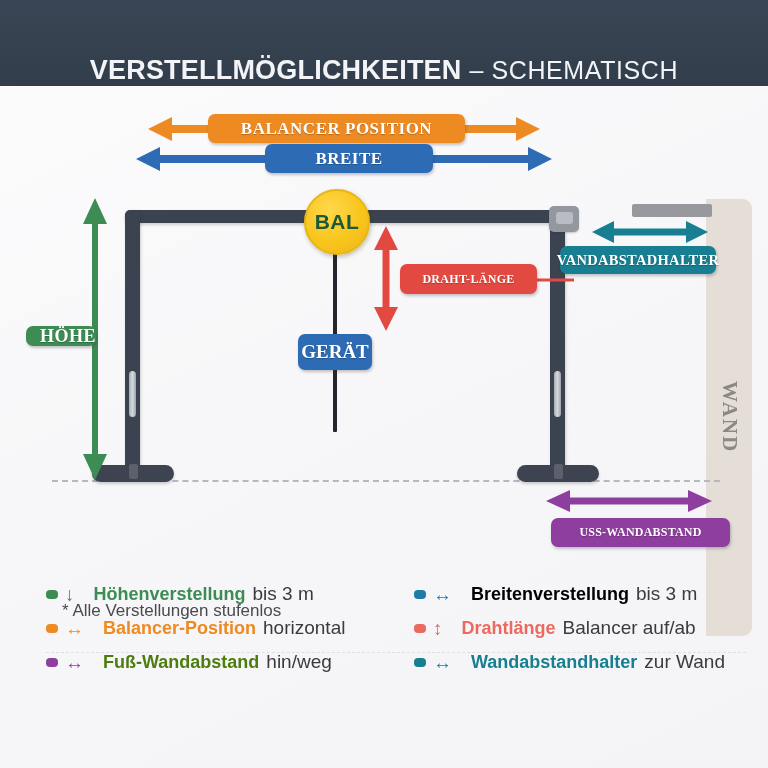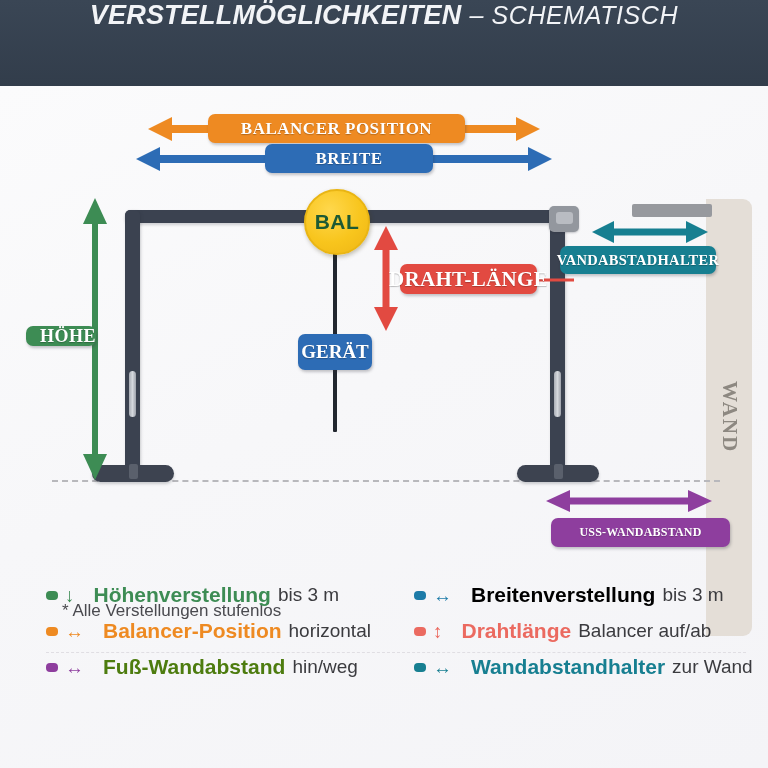--- a/index.html
+++ b/index.html
@@ -15,7 +15,7 @@
   .header{
     position:absolute;left:0;top:0;width:768px;height:86px;
     background:linear-gradient(180deg,#3a4655 0%,#323d4b 100%);
-    display:flex;align-items:flex-start;justify-content:center;font-style:italic;
+    display:flex;align-items:flex-end;justify-content:center;
   }
   .header-title{
     font-family:"Liberation Sans", sans-serif;

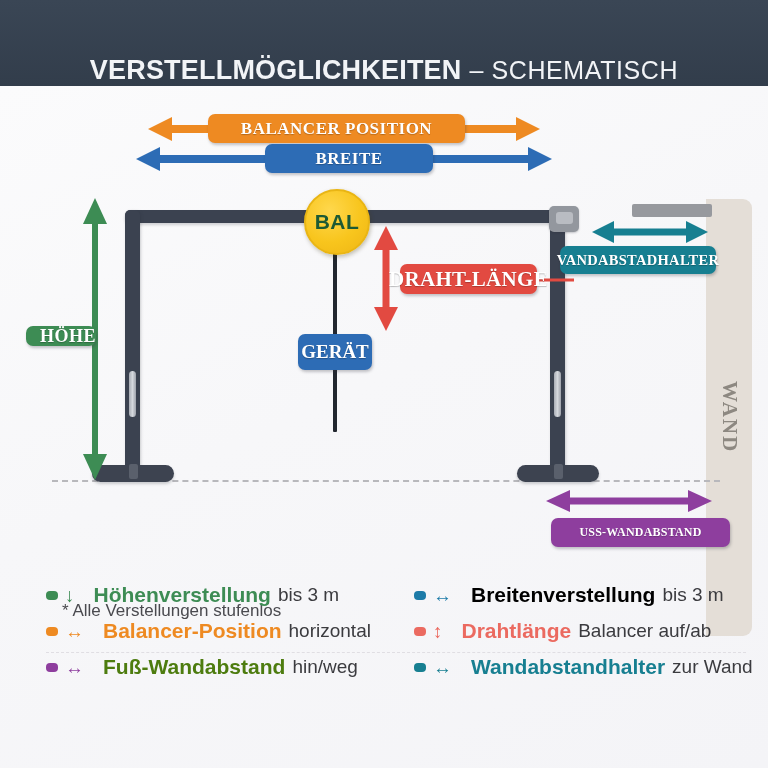--- a/index.html
+++ b/index.html
@@ -230,7 +230,7 @@
     <svg class="arrow-svg" style="left:534px;top:192px;" width="40" height="4" viewBox="0 0 40 4">
       <line x1="0" y1="2" x2="40" y2="2" stroke="#e24a41" stroke-width="3"></line>
     </svg>
-    <div class="pill" style="left:400px;top:178px;width:137px;height:30px;font-size:21px;letter-spacing:.3px;background:#e24a41;">
+    <div class="pill" style="left:400px;top:178px;width:137px;height:30px;font-size:12px;letter-spacing:.3px;background:#e24a41;">
       <span>DRAHT-LÄNGE</span>
     </div>
 

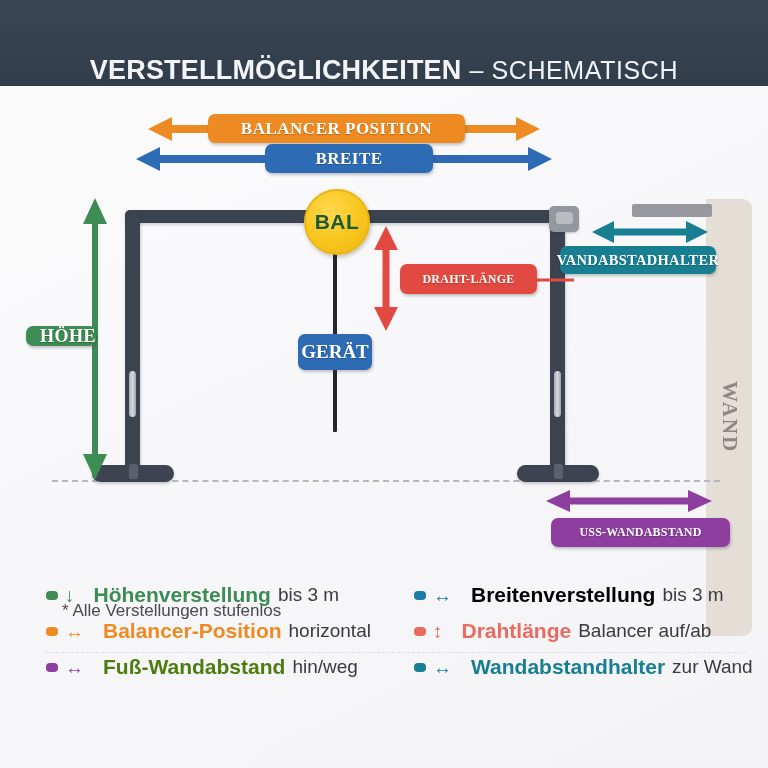--- a/index.html
+++ b/index.html
@@ -135,7 +135,7 @@
   .lg-arrow{
     font-size:19px;font-weight:bold;margin-right:7px;flex:none;line-height:1;
   }
-  .lg-term{font-size:21px;font-weight:bold;margin-right:7px;padding-left:12px;}
+  .lg-term{font-size:18px;font-weight:bold;margin-right:7px;padding-left:12px;}
   .lg-desc{font-size:19px;color:#3b3b3f;font-weight:300;}
 </style>
 </head>

